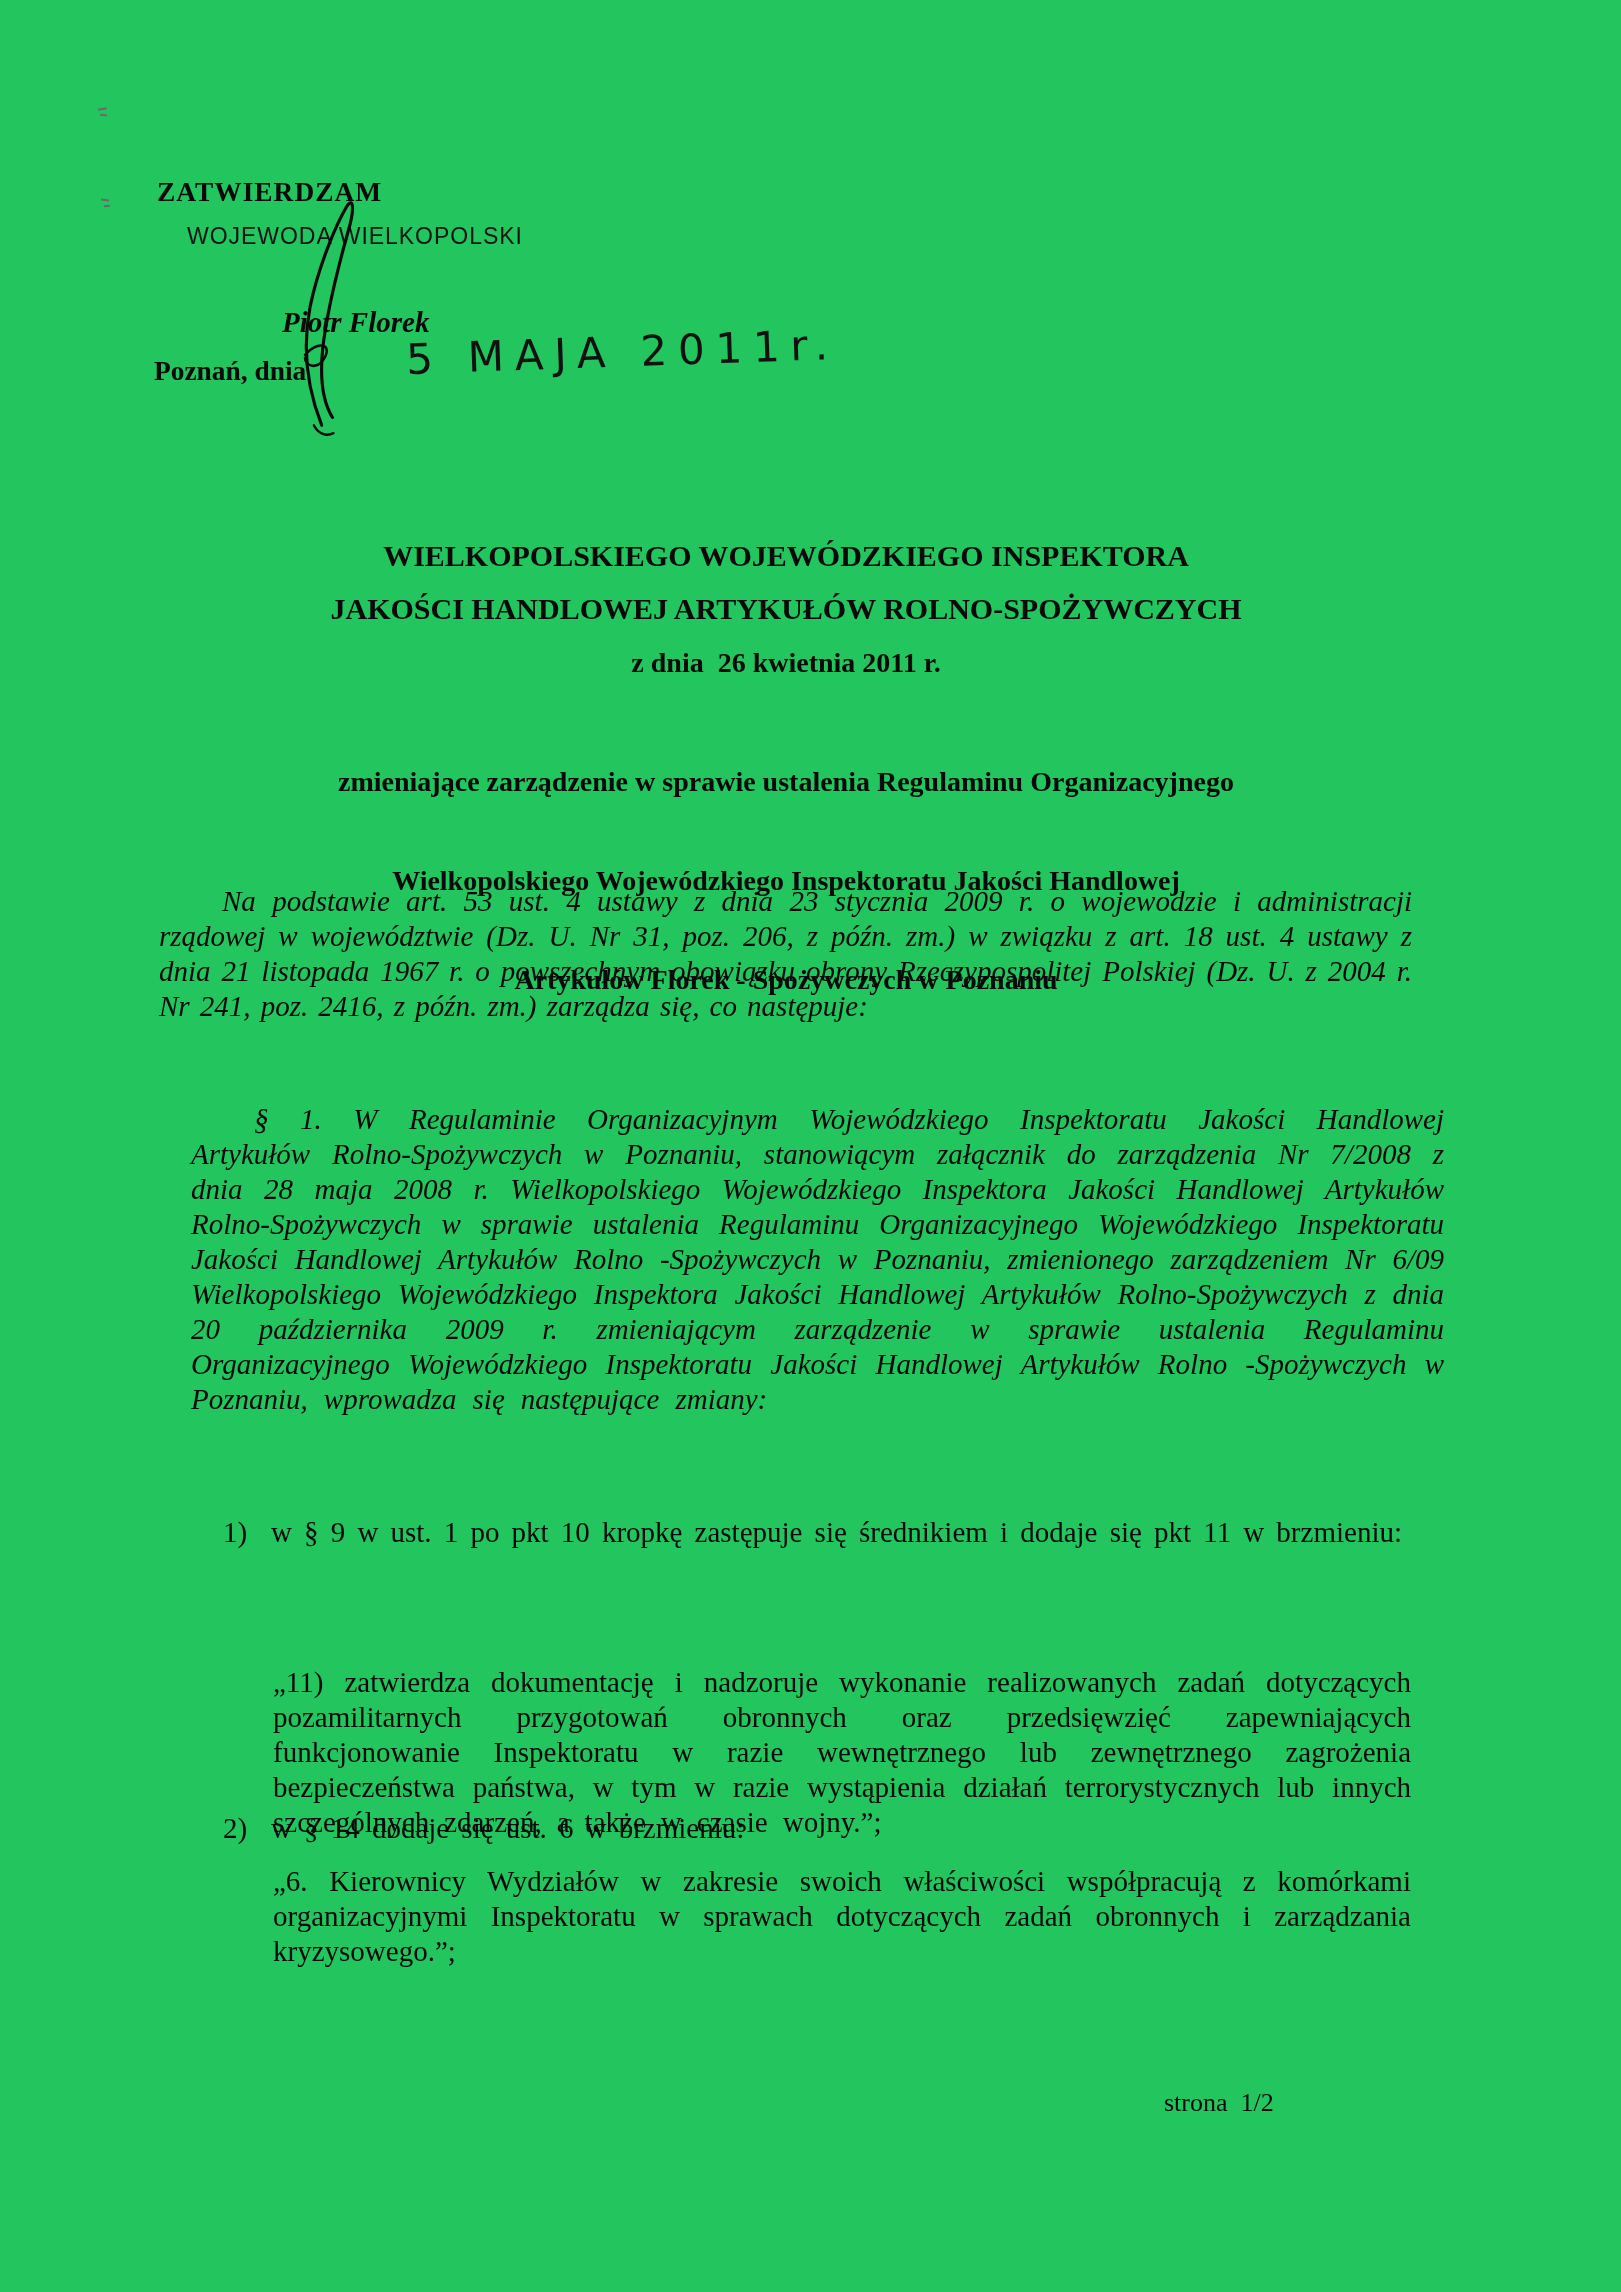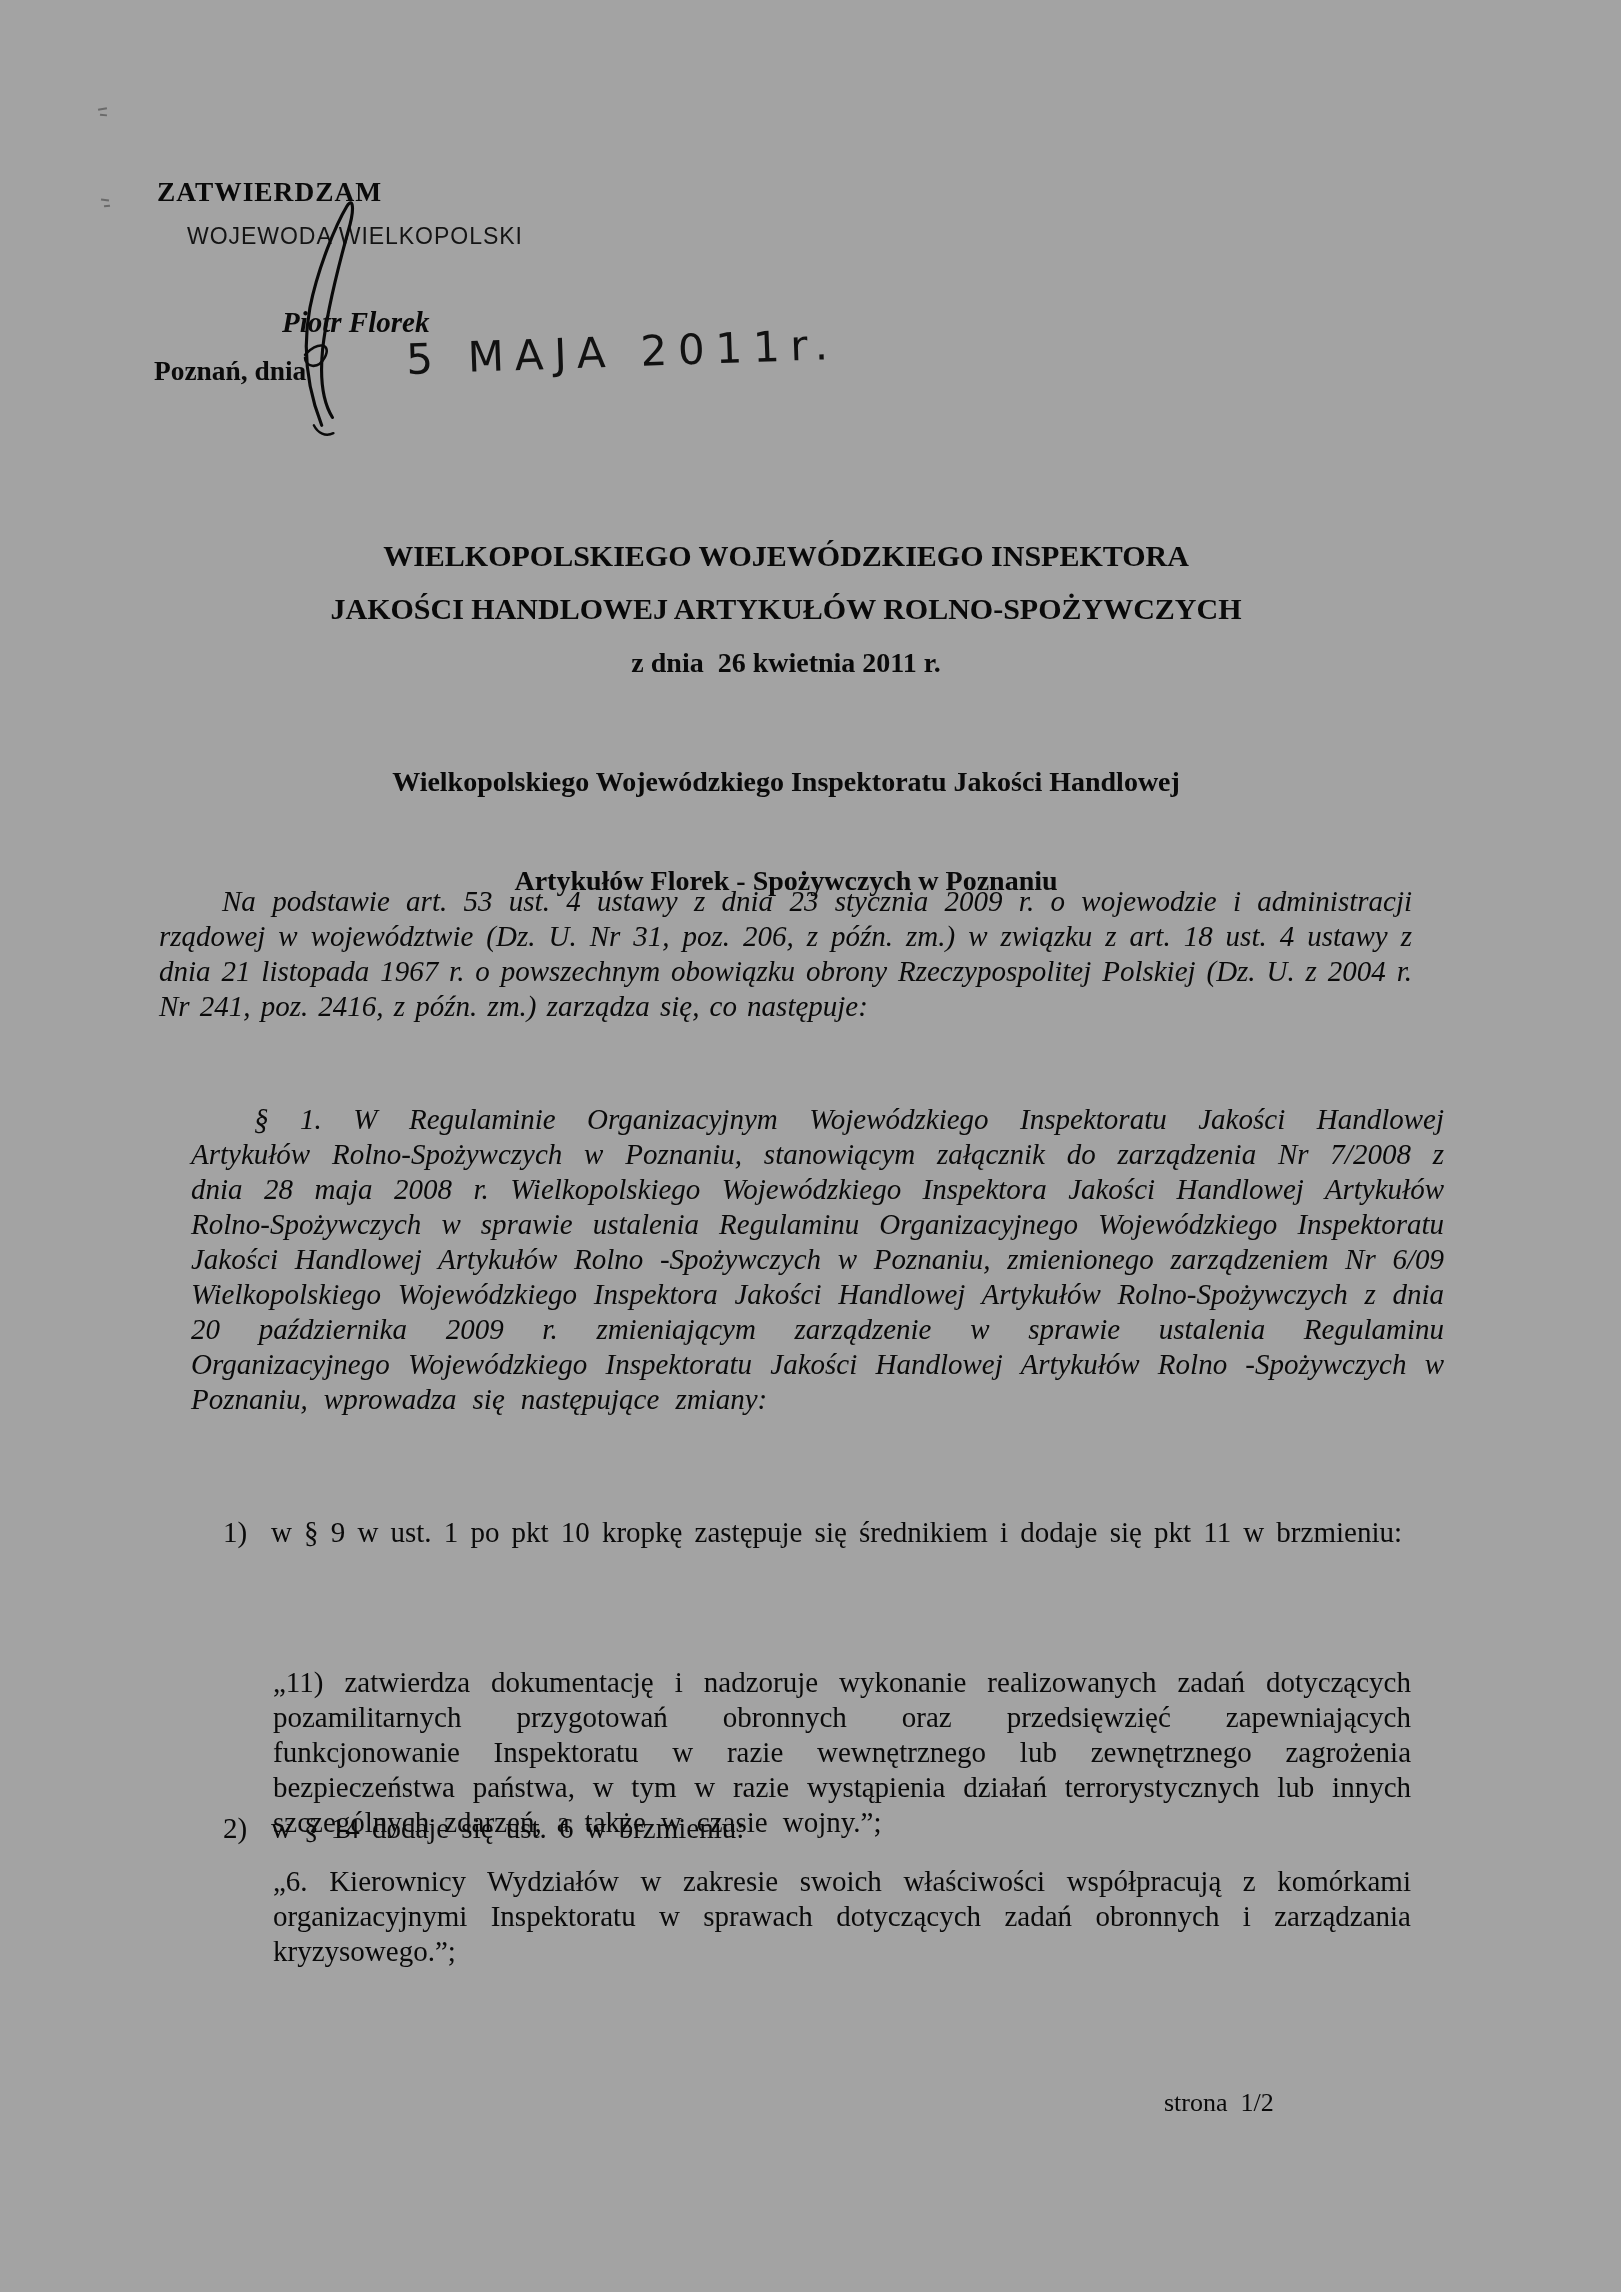--- a/index.html
+++ b/index.html
@@ -7,7 +7,7 @@
     position:relative;
     width:1621px; height:2293px;
     margin:0 auto;
-    background:#a3a3a3;
+    background:#22c55e;
     color:#0a0a0a;
     font-family:"Liberation Serif", serif;
     overflow:hidden;

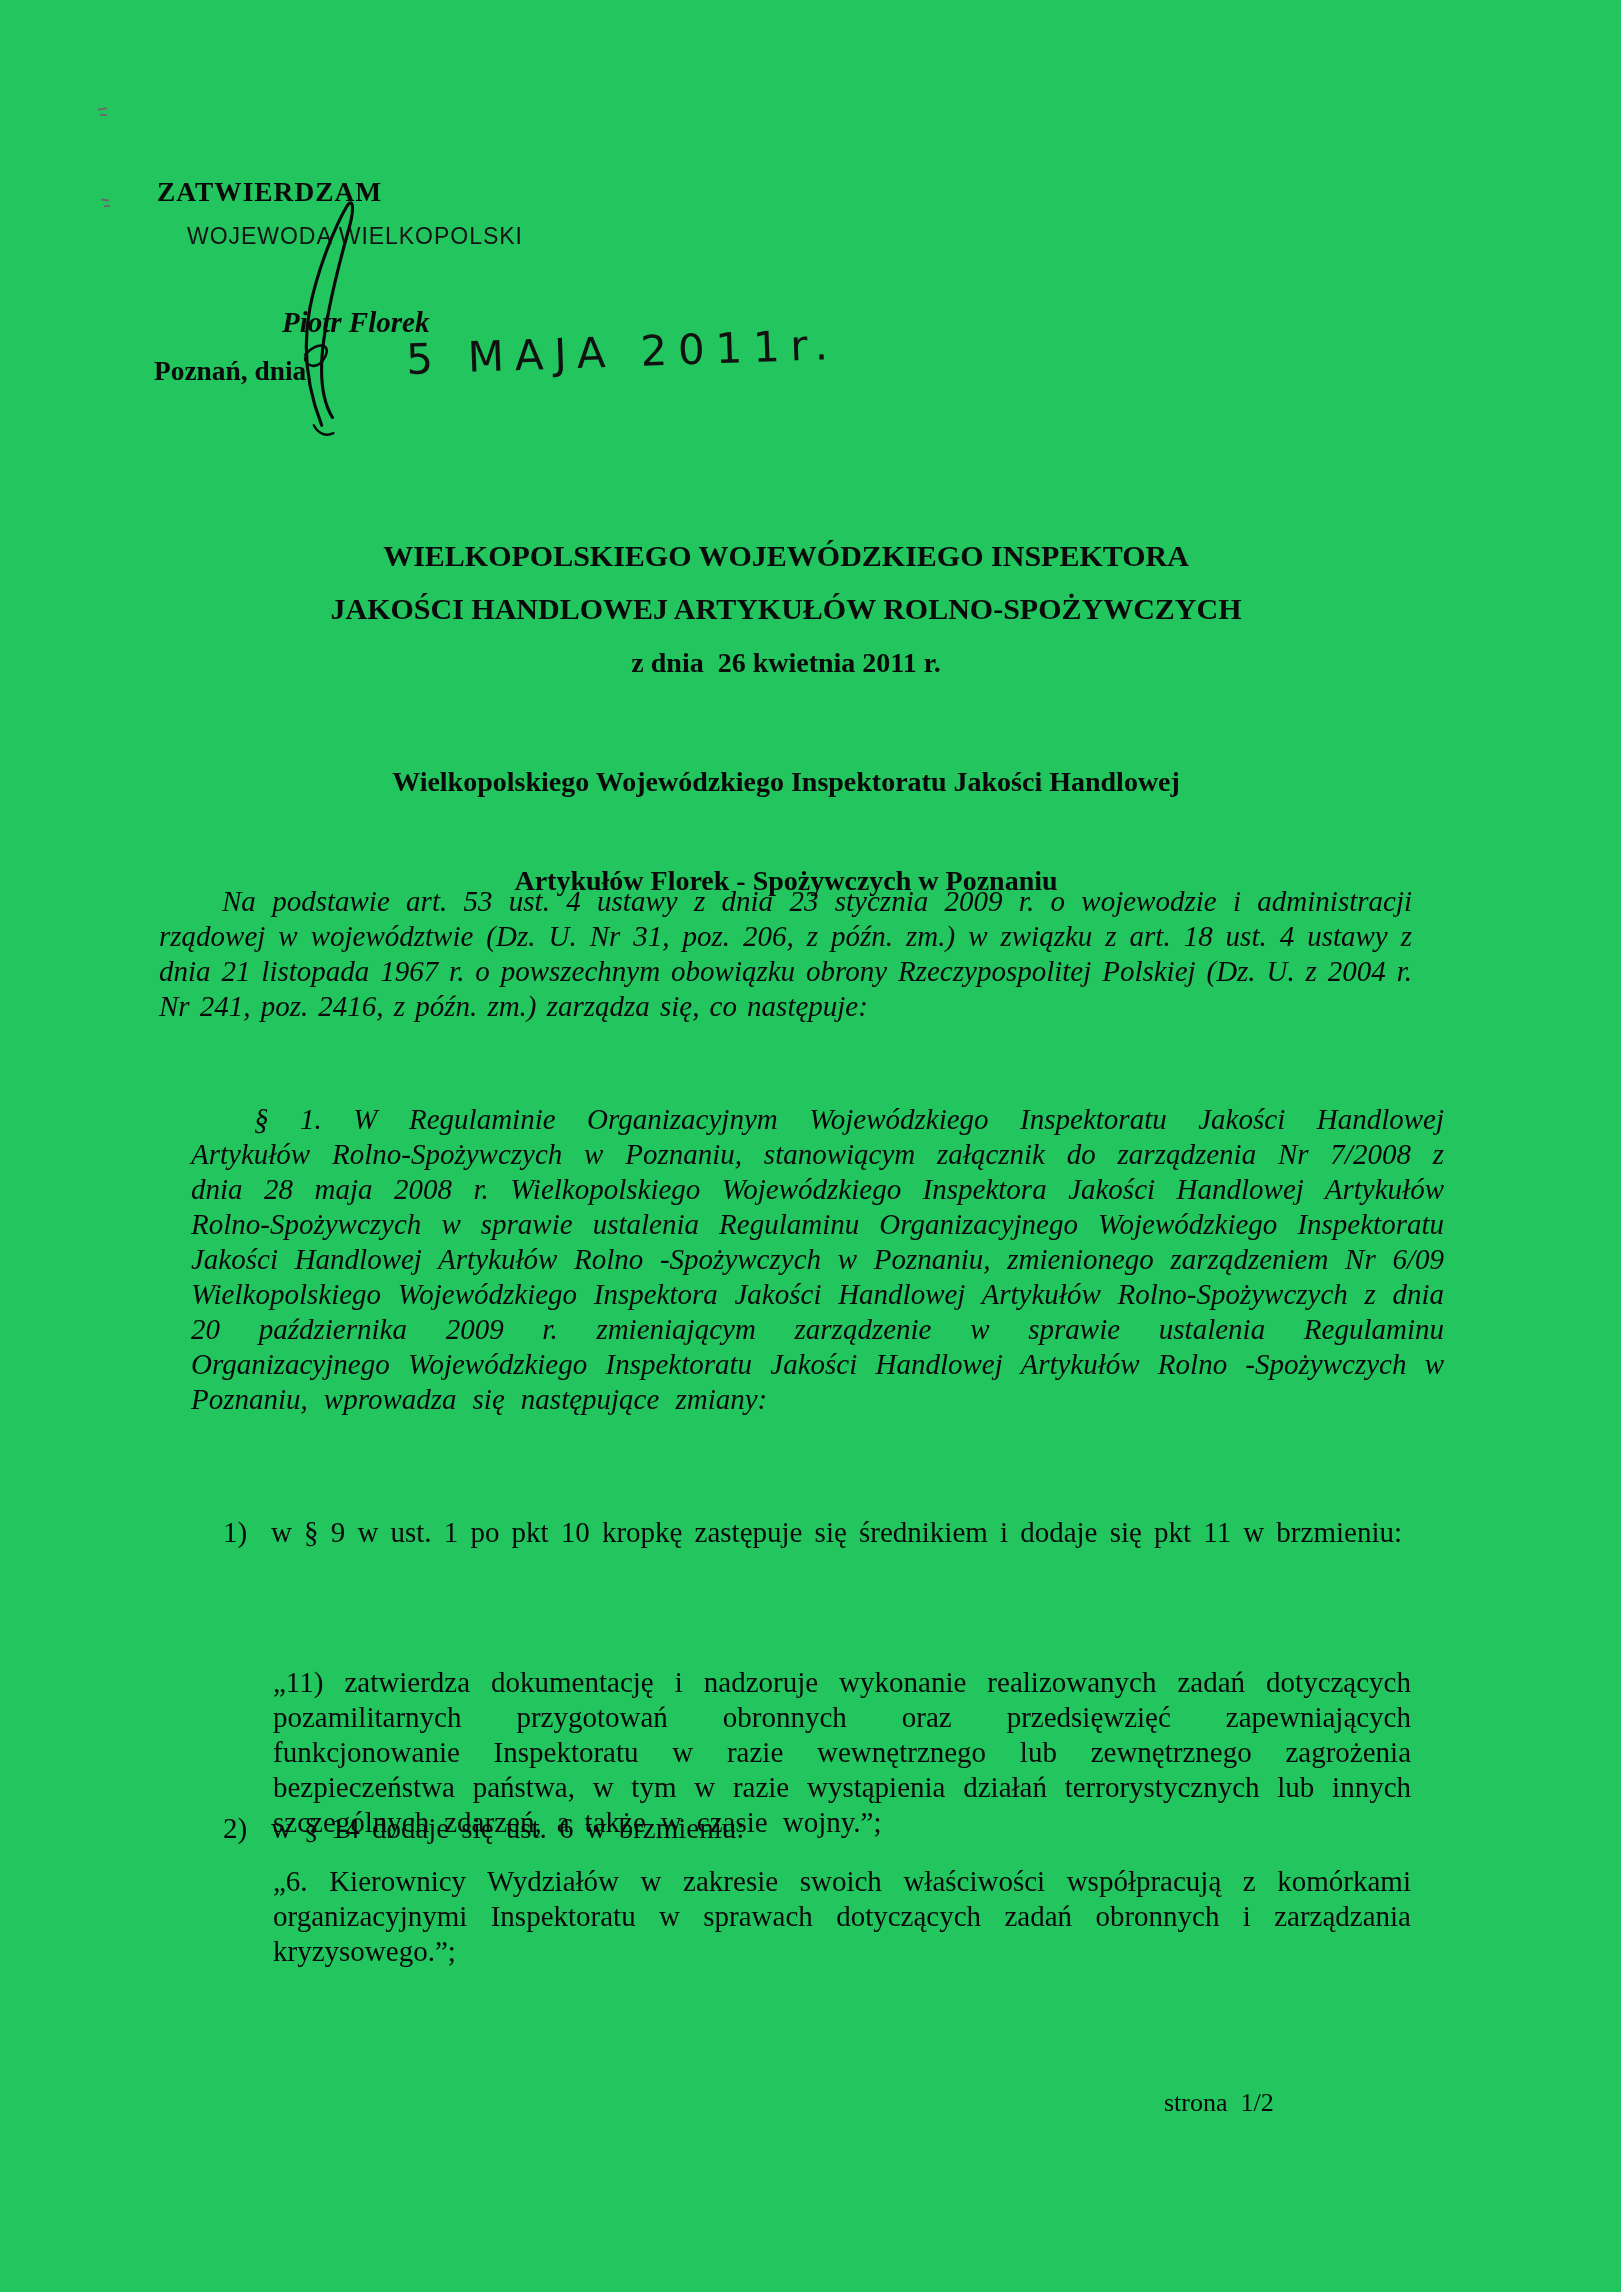--- a/index.html
+++ b/index.html
@@ -119,6 +119,7 @@
   <div class="heading t3">JAKOŚCI HANDLOWEJ ARTYKUŁÓW ROLNO-SPOŻYWCZYCH</div>
   <div class="heading t4">z dnia  26 kwietnia 2011 r.</div>
   <div class="heading subject">
+    <div>zmieniające zarządzenie w sprawie ustalenia Regulaminu Organizacyjnego</div>
     <div>Wielkopolskiego Wojewódzkiego Inspektoratu Jakości Handlowej</div>
     <div>Artykułów Florek - Spożywczych w Poznaniu</div>
   </div>

